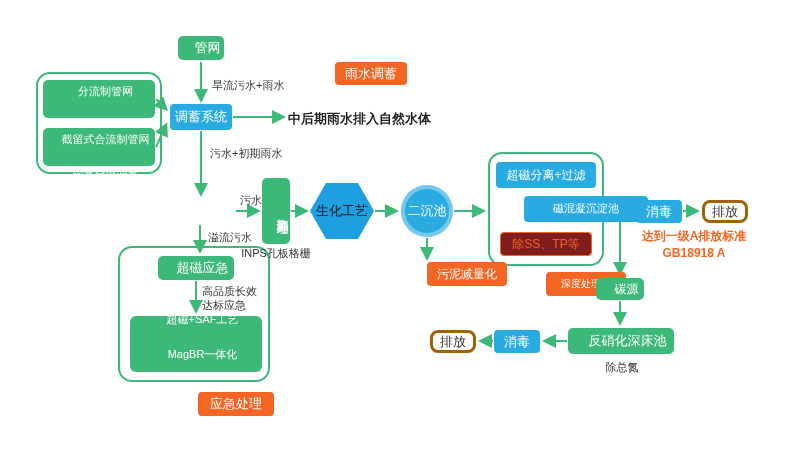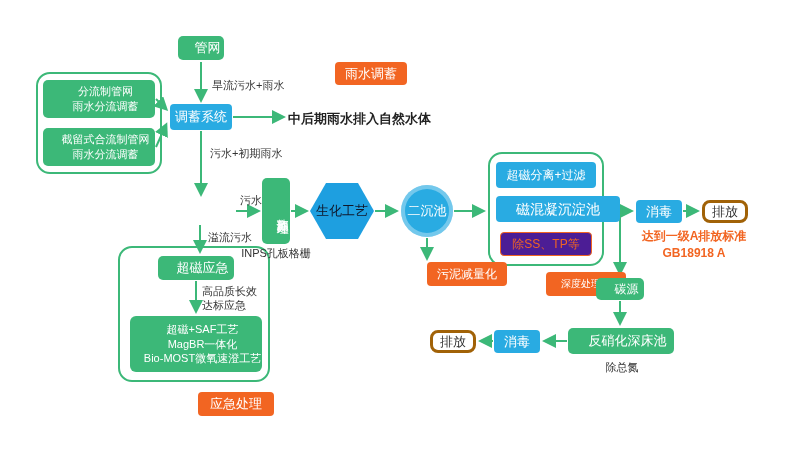--- a/index.html
+++ b/index.html
@@ -28,7 +28,7 @@
   .circ{border-radius:50%;background:#29ABE2;color:#fff;box-shadow:inset 0 0 0 4px rgba(255,255,255,.35);}
   .vertical{writing-mode:vertical-lr;letter-spacing:1px;}
   .small{font-size:11px;}
-  .lines div span{display:block;line-height:1.35;}
+  .lines div span{display:block;line-height:1.35;margin-top:20px;}
   .lbl{position:absolute;color:#333;font-size:11px;white-space:nowrap;z-index:2;}
   .lbl-bold{font-size:13px;font-weight:bold;color:#222;}
   .std{position:absolute;color:#F26522;font-size:12px;font-weight:bold;text-align:center;z-index:2;}

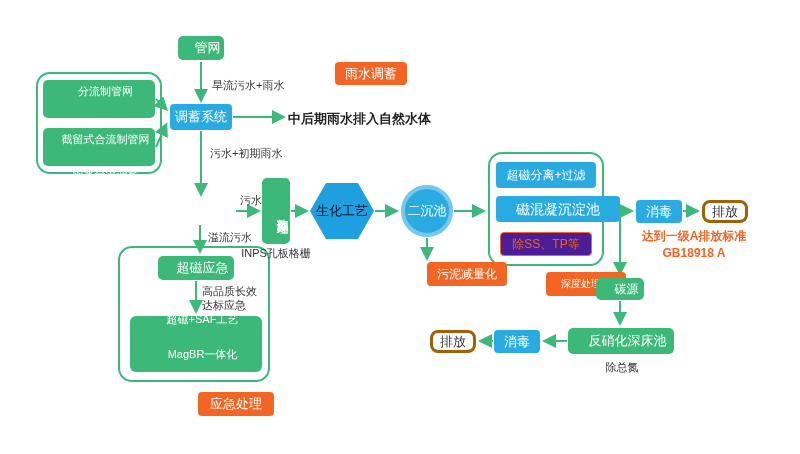--- a/index.html
+++ b/index.html
@@ -103,7 +103,7 @@
   <div class="node circ" style="left:401px;top:185px;width:52px;height:52px">二沉池</div>
 
   <div class="node blue" style="left:496px;top:162px;width:100px;height:26px;font-size:12px">超磁分离+过滤</div>
-  <div class="node blue" style="left:496px;top:196px;width:124px;height:26px;font-size:14px">磁混凝沉淀池</div>
+  <div class="node blue" style="left:524px;top:196px;width:124px;height:26px;font-size:11px">磁混凝沉淀池</div>
   <div class="node outline-orange" style="left:500px;top:232px;width:92px;height:24px">除SS、TP等</div>
 
   <div class="node blue" style="left:636px;top:200px;width:46px;height:23px">消毒</div>

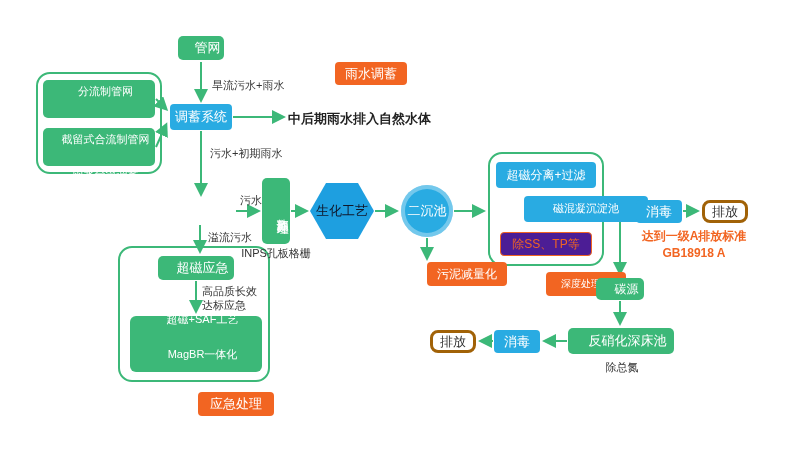--- a/index.html
+++ b/index.html
@@ -19,7 +19,7 @@
   .green{background:#3CB878;color:#fff;border-radius:5px;padding-left:13px;}
   .blue{background:#29ABE2;color:#fff;border-radius:4px;}
   .orange{background:#F26522;color:#fff;border-radius:4px;margin-left:40px;}
-  .outline-orange{background:#4c1d95;border:1.5px solid #F26522;color:#F26522;border-radius:4px;font-size:12px;}
+  .outline-orange{background:#7f1d1d;border:1.5px solid #F26522;color:#F26522;border-radius:4px;font-size:12px;}
   .outline-gray{background:#fff;border:3px solid #a16207;color:#333;border-radius:8px;}
   .hex{
     clip-path:polygon(25% 0,75% 0,100% 50%,75% 100%,25% 100%,0 50%);

